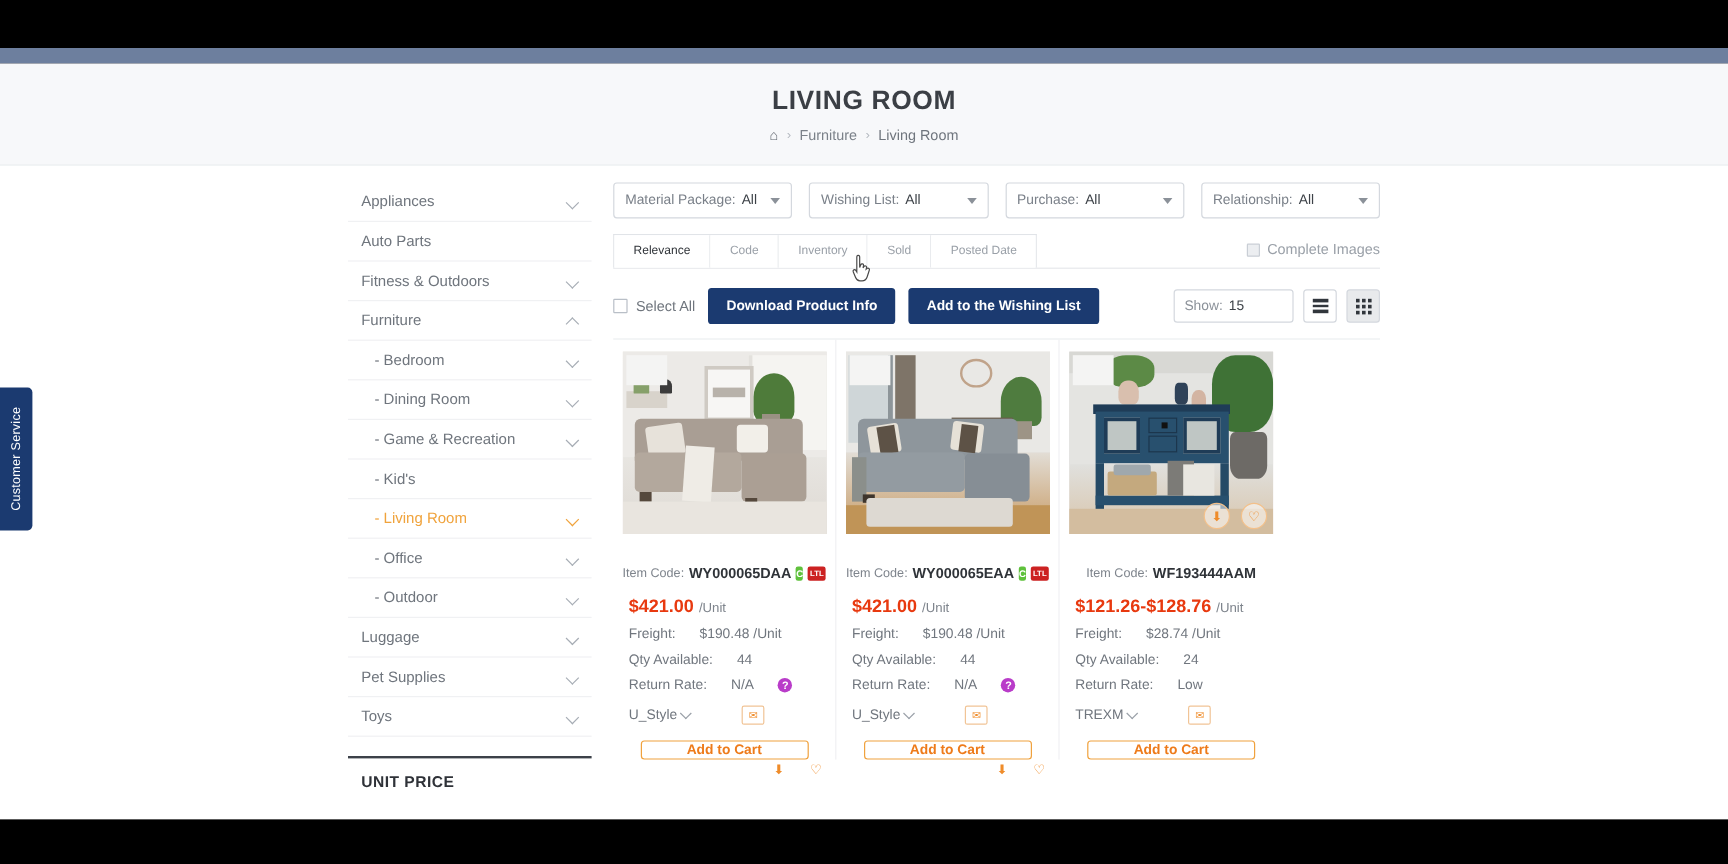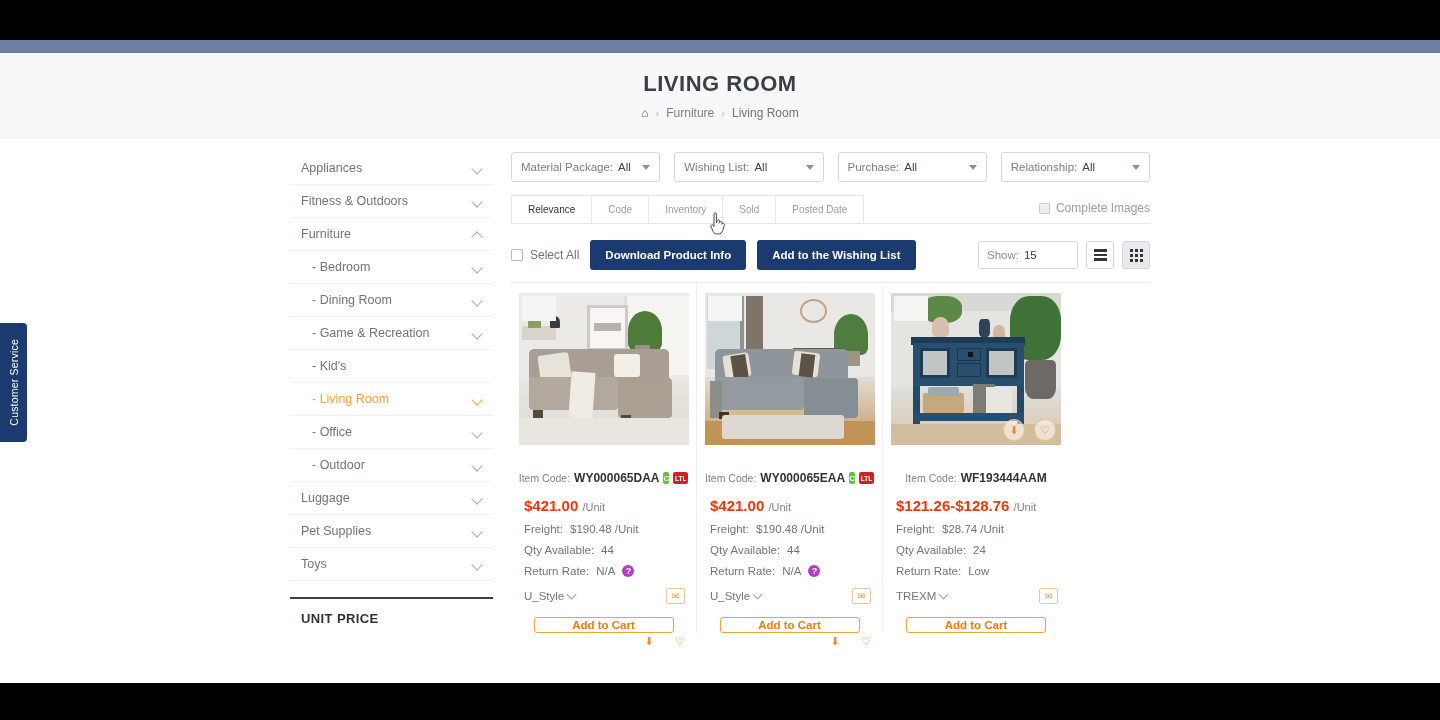--- a/index.html
+++ b/index.html
@@ -286,6 +286,9 @@
               <li class="cat-item">
                 <span>Appliances</span>
                 <span class="chev"></span>
+              </li>
+              <li class="cat-item">
+                <span>Auto Parts</span>
               </li>
               <li class="cat-item">
                 <span>Fitness &amp; Outdoors</span>

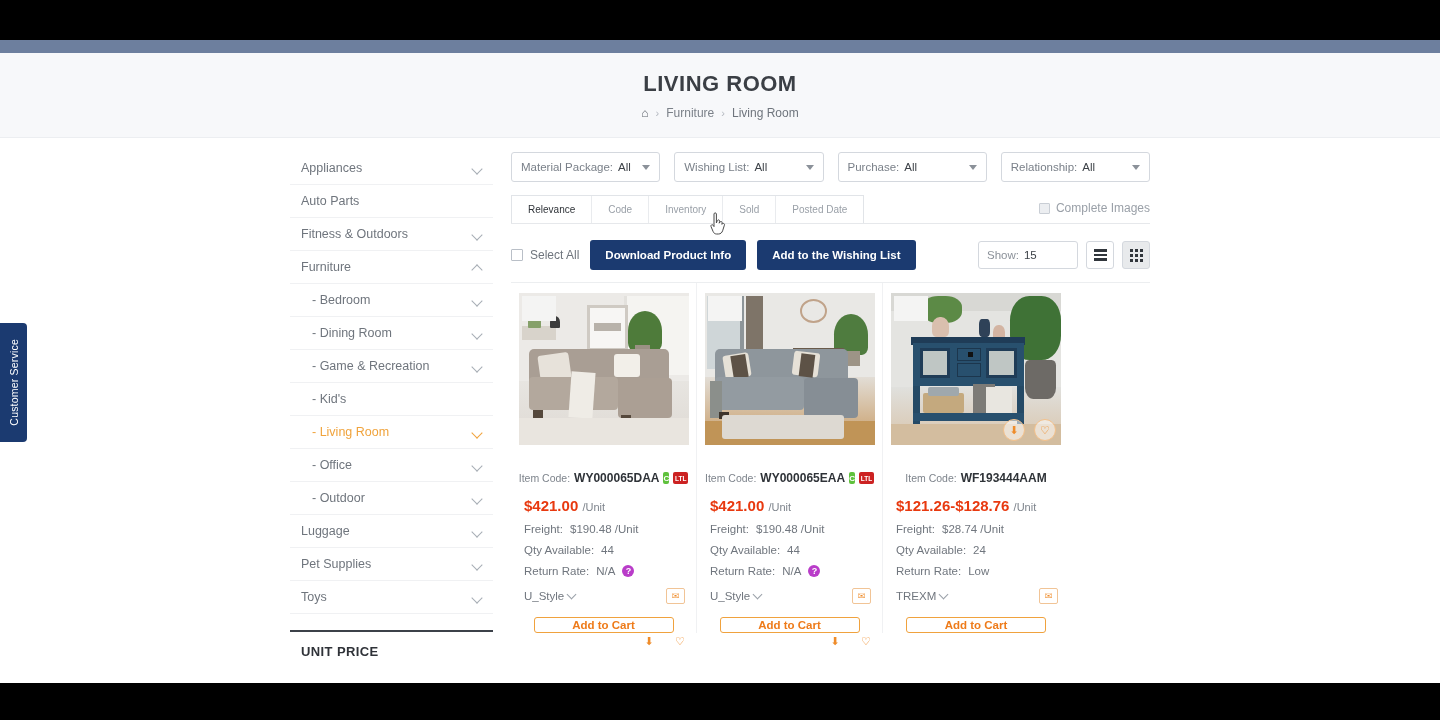--- a/index.html
+++ b/index.html
@@ -202,7 +202,7 @@
   .price .unit { font-size:11px; font-weight:normal; color:#7e848c; }
   .meta {
     margin-top:9px; font-size:11.5px; color:#70767e; padding-left:5px;
-    display:flex; align-items:center; gap:7px;
+    display:flex; align-items:center; gap:20px;
   }
   .help-dot {
     width:12px; height:12px; border-radius:50%; background:#b93cc9;

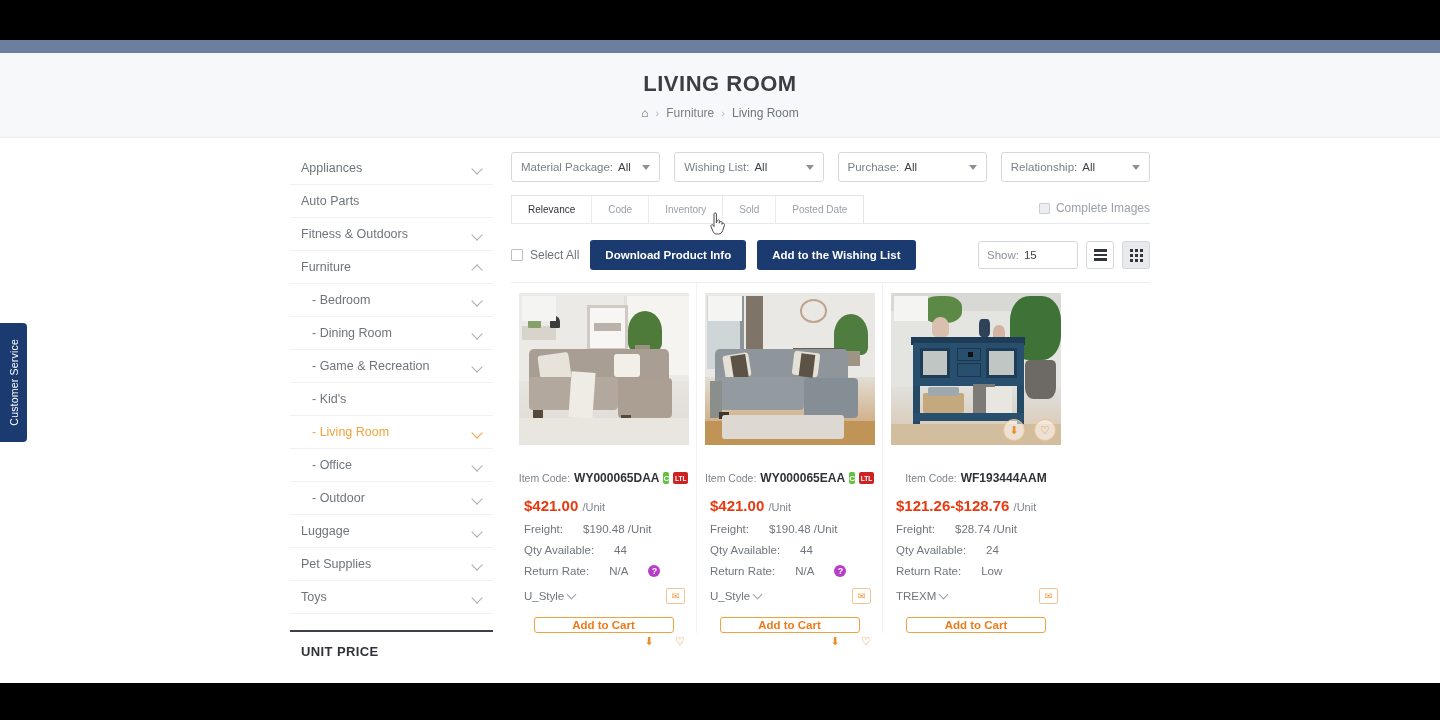--- a/index.html
+++ b/index.html
@@ -211,7 +211,7 @@
   }
   .brand-row {
     margin-top:11px; display:flex; align-items:center;
-    justify-content:space-between; padding-left:5px; padding-right:3px;
+    padding-left:5px; padding-right:3px;
     font-size:11.5px; color:#70767e;gap:43px;
   }
   .brand { display:flex; align-items:center; gap:4px; cursor:pointer; }

